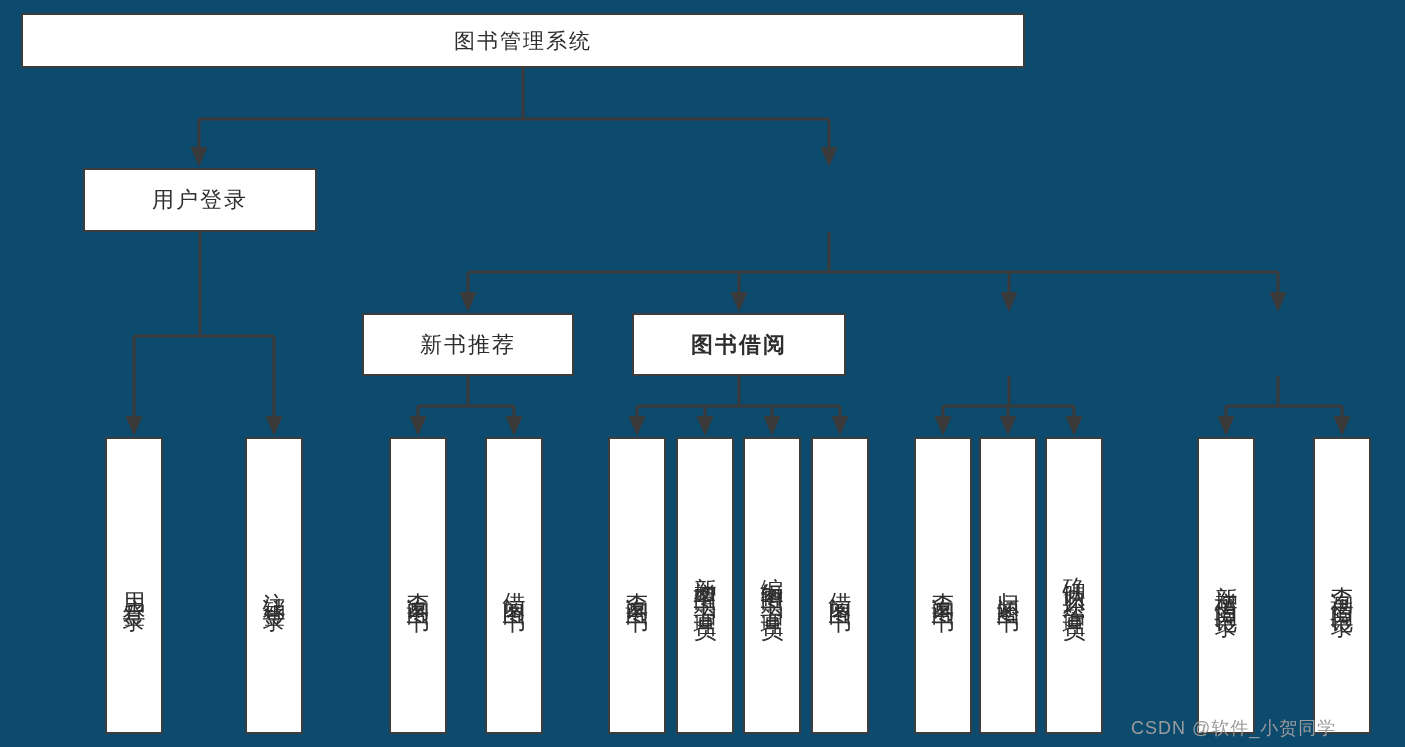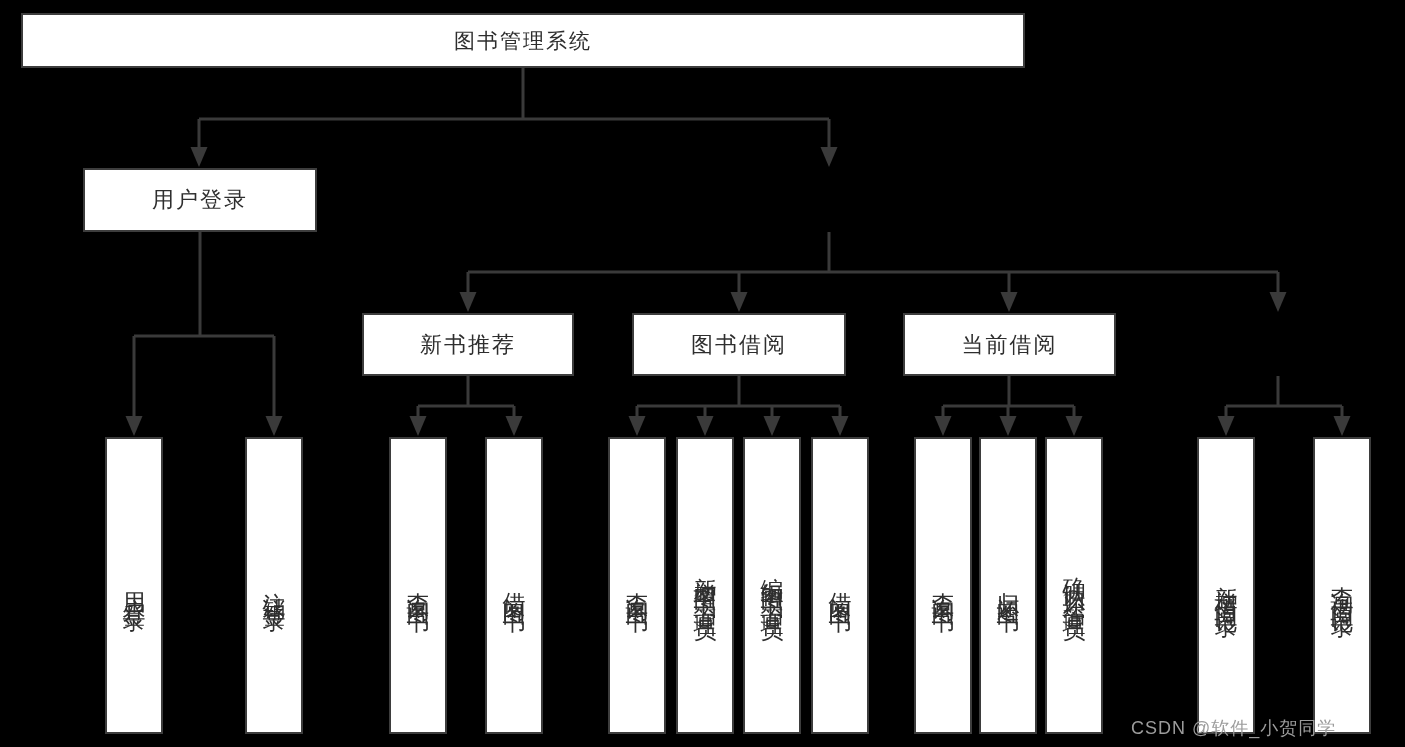--- a/index.html
+++ b/index.html
@@ -6,7 +6,7 @@
   #canvas{
     position:relative;
     width:1405px;height:747px;
-    background:#000000;
+    background:#0c4a6e;
     overflow:hidden;
     font-family:"Liberation Sans","DejaVu Sans",sans-serif;
   }

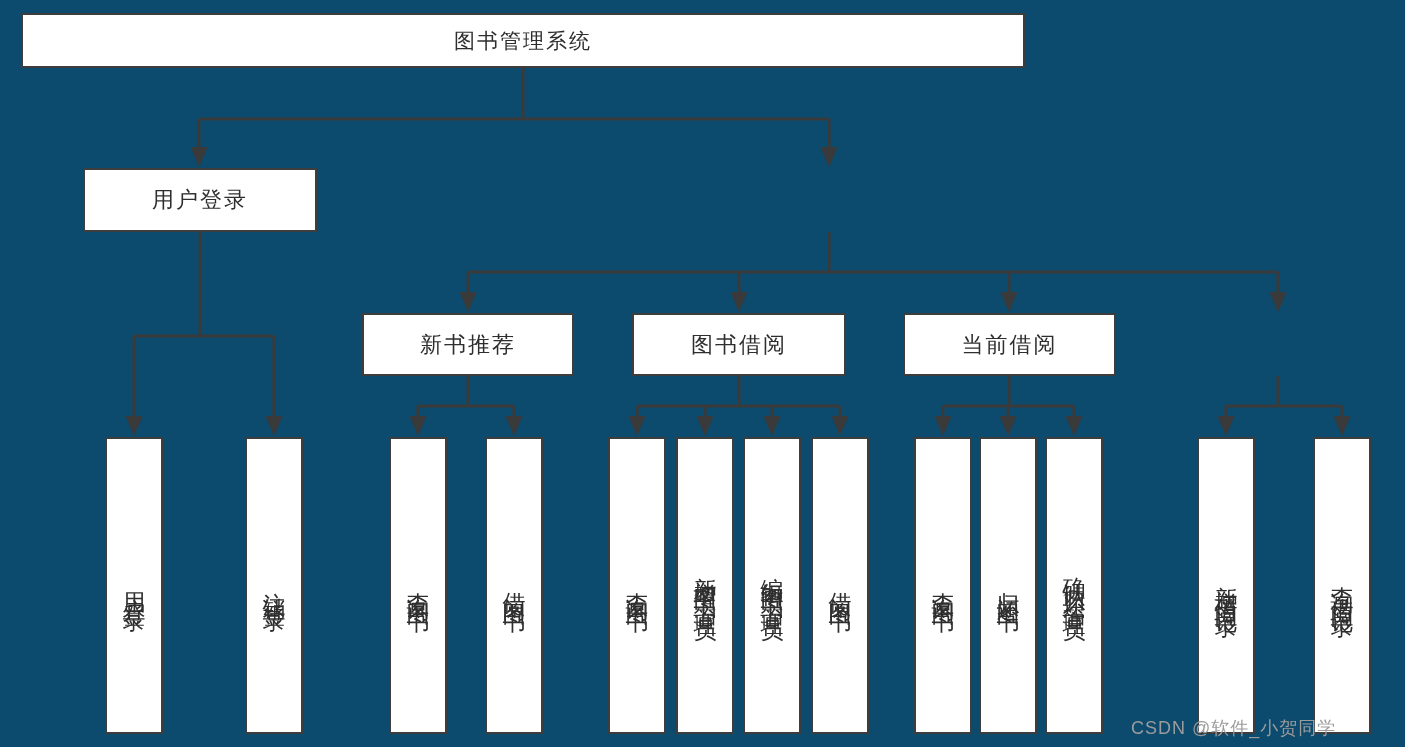--- a/index.html
+++ b/index.html
@@ -133,7 +133,7 @@
   <div class="box" style="left:362px;top:313px;width:212px;height:63px;">
     <span class="h-label">新书推荐</span>
   </div>
-  <div class="box" style="left:632px;top:313px;width:214px;height:63px;">
+  <div class="box" style="left:632px;top:313px;width:214px;height:63px;font-weight:bold;">
     <span class="h-label">图书借阅</span>
   </div>
   <div class="box" style="left:903px;top:313px;width:213px;height:63px;">

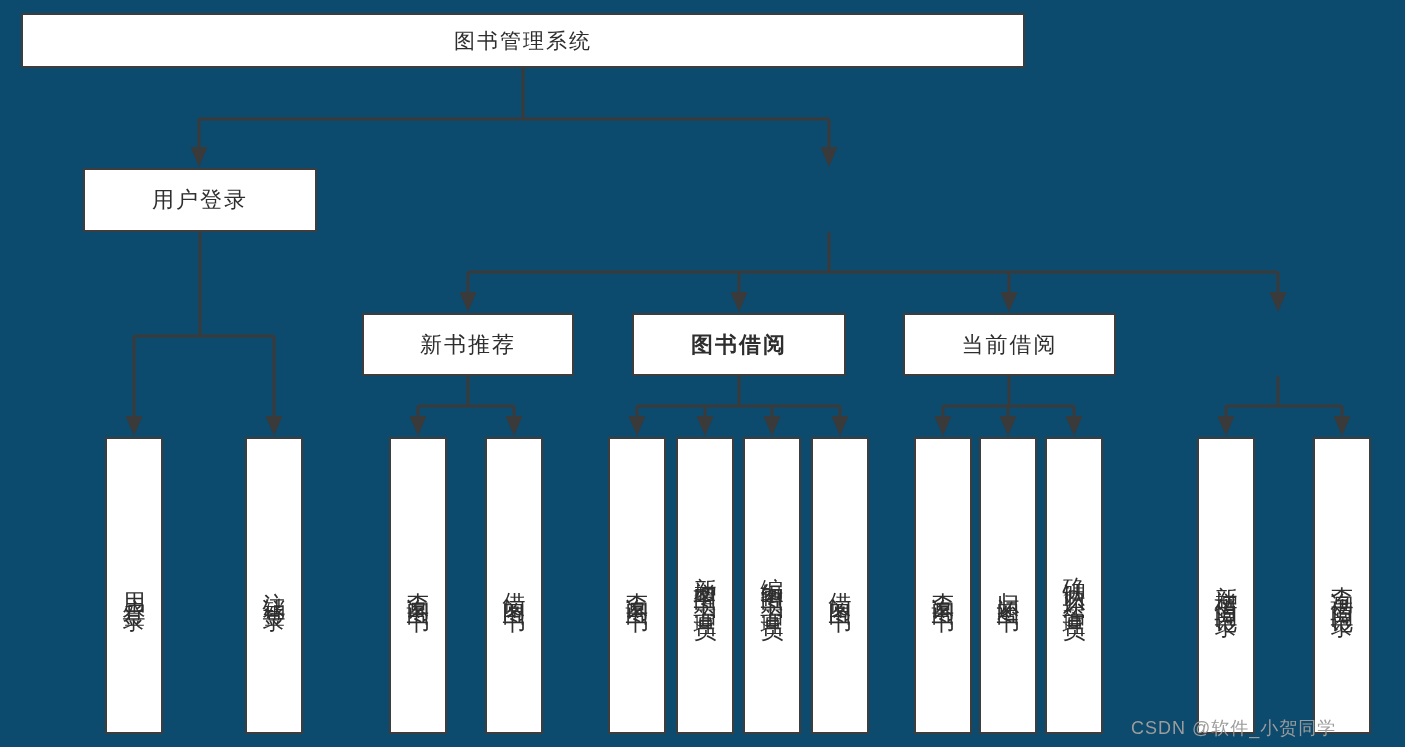--- a/index.html
+++ b/index.html
@@ -136,9 +136,6 @@
   <div class="box" style="left:632px;top:313px;width:214px;height:63px;font-weight:bold;">
     <span class="h-label">图书借阅</span>
   </div>
-  <div class="box" style="left:903px;top:313px;width:213px;height:63px;">
-    <span class="h-label">当前借阅</span>
-  </div>
 
   <div class="box" style="left:105px;top:437px;width:58px;height:297px;">
     <span class="v-label">用户登录</span>

